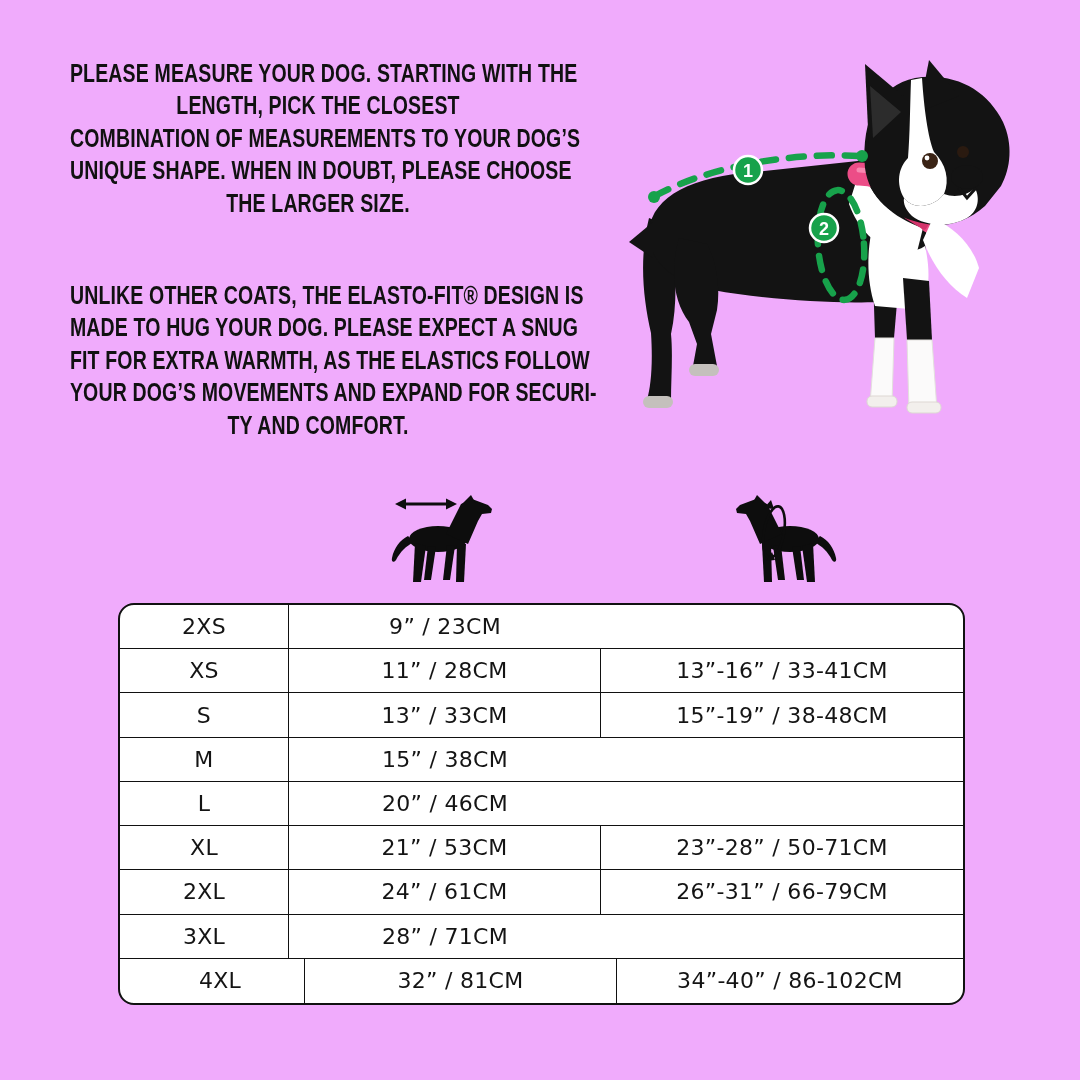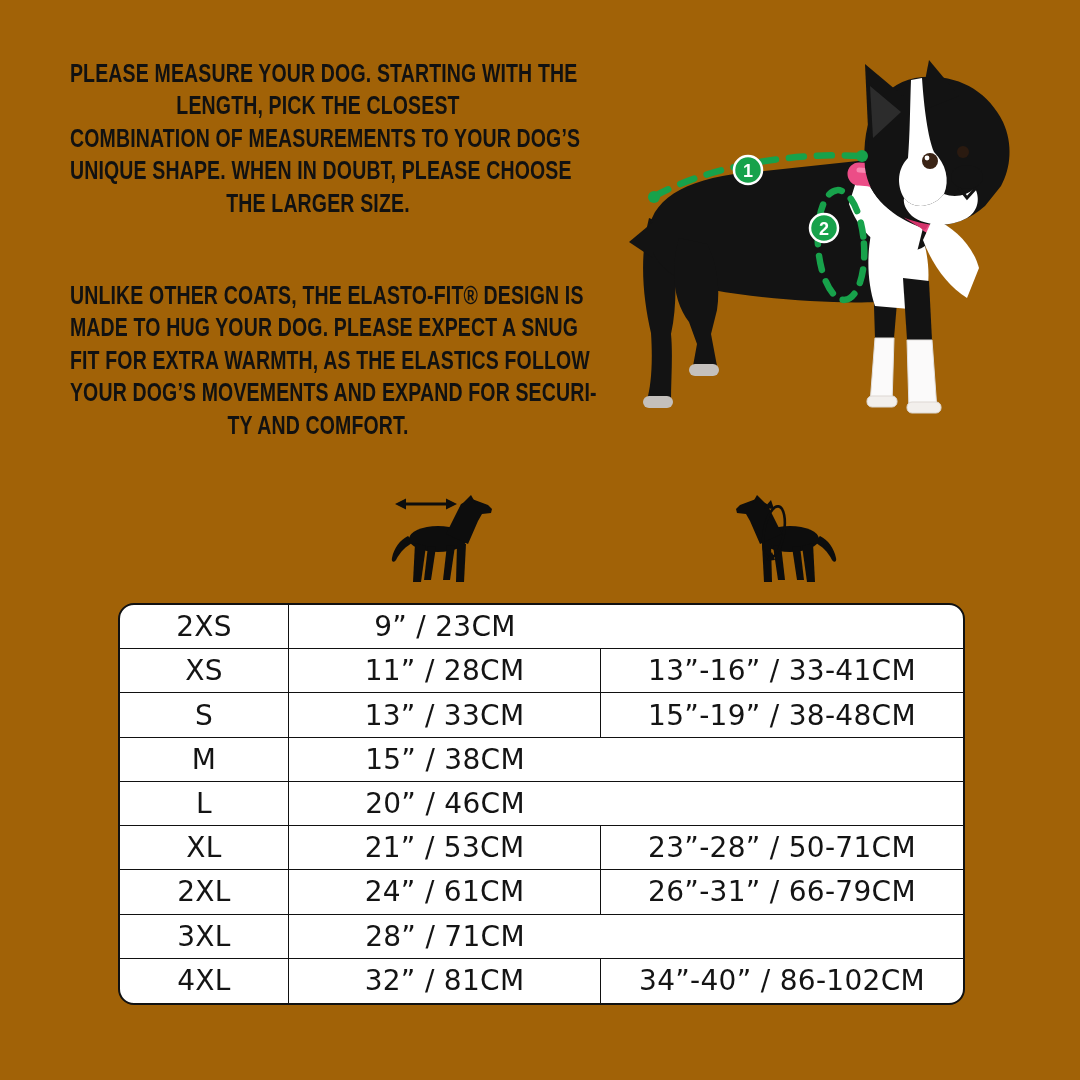--- a/index.html
+++ b/index.html
@@ -4,7 +4,7 @@
 <style>
   html,body{margin:0;padding:0;background:#ffffff;}
   .canvas{
-    position:relative;width:1080px;height:1080px;background:#a16207;
+    position:relative;width:1080px;height:1080px;background:#f0abfc;
     font-family:"Liberation Sans",sans-serif;color:#0d0d0d;overflow:hidden;
   }
   

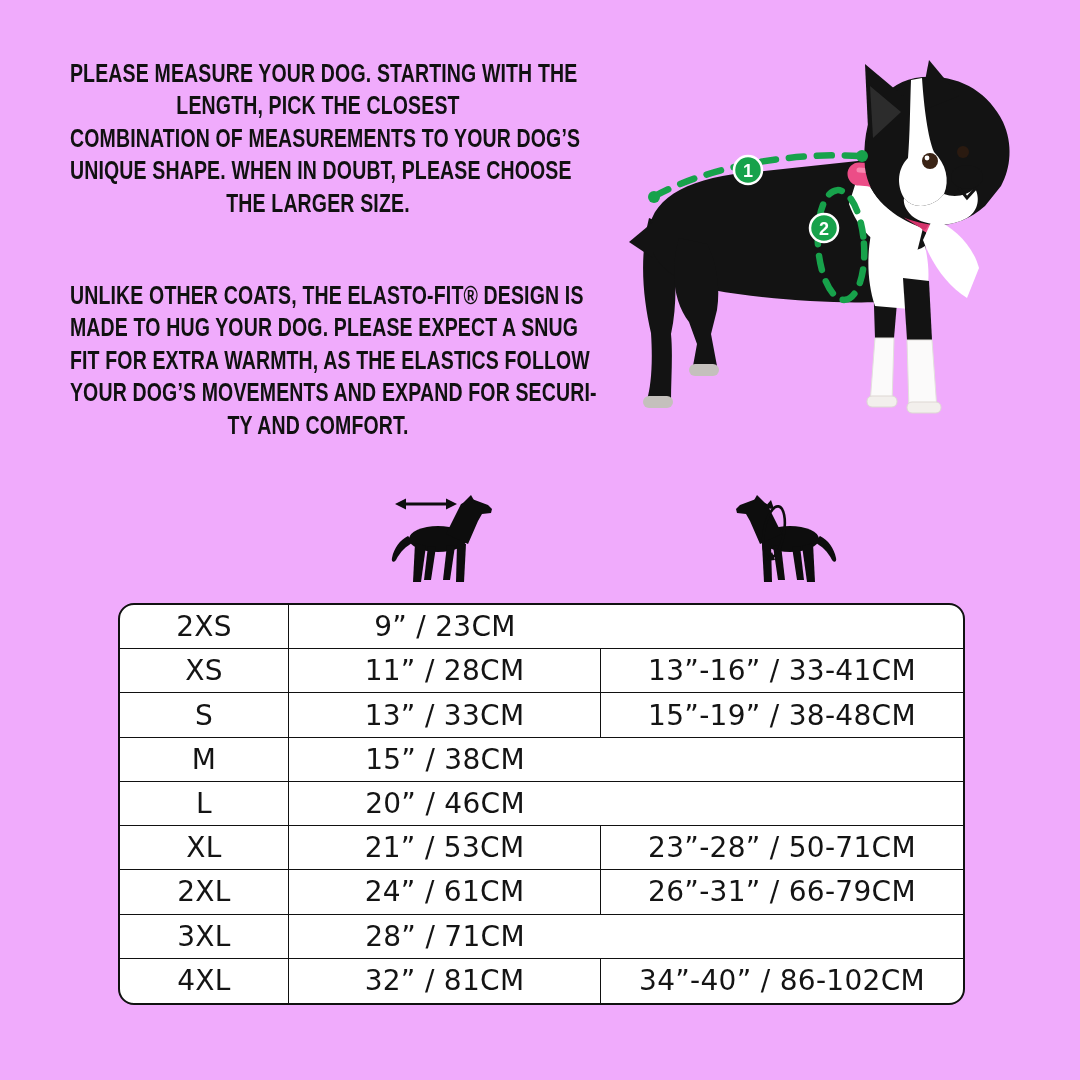--- a/index.html
+++ b/index.html
@@ -29,7 +29,7 @@
   .tcell{
     display:flex;align-items:center;justify-content:center;
     font-family:"DejaVu Sans","Liberation Sans",sans-serif;
-    font-size:28px;letter-spacing:.3px;color:#141414;
+    font-size:22px;letter-spacing:.3px;color:#141414;
     border-right:1.5px solid #111;box-sizing:border-box;
   }
   .tcell:last-child{border-right:none;}

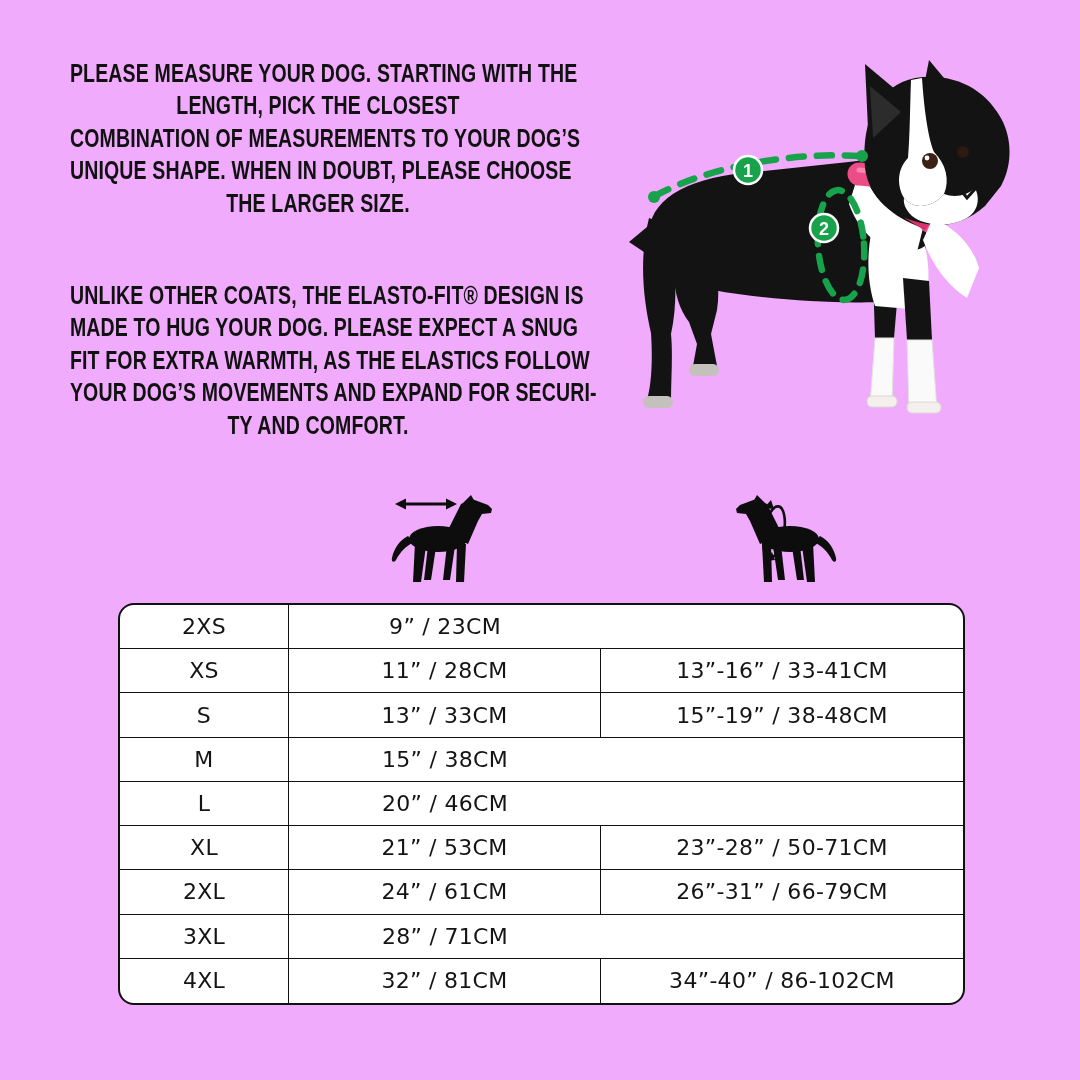--- a/index.html
+++ b/index.html
@@ -25,7 +25,7 @@
     box-sizing:border-box;
   }
   .trow{display:grid;grid-template-columns:169px 312px 1fr;border-bottom:1.5px solid #111;}
-  .trow:last-child{border-bottom:none;}
+  .trow:last-child{border-bottom:none;padding-left:16px;}
   .tcell{
     display:flex;align-items:center;justify-content:center;
     font-family:"DejaVu Sans","Liberation Sans",sans-serif;

